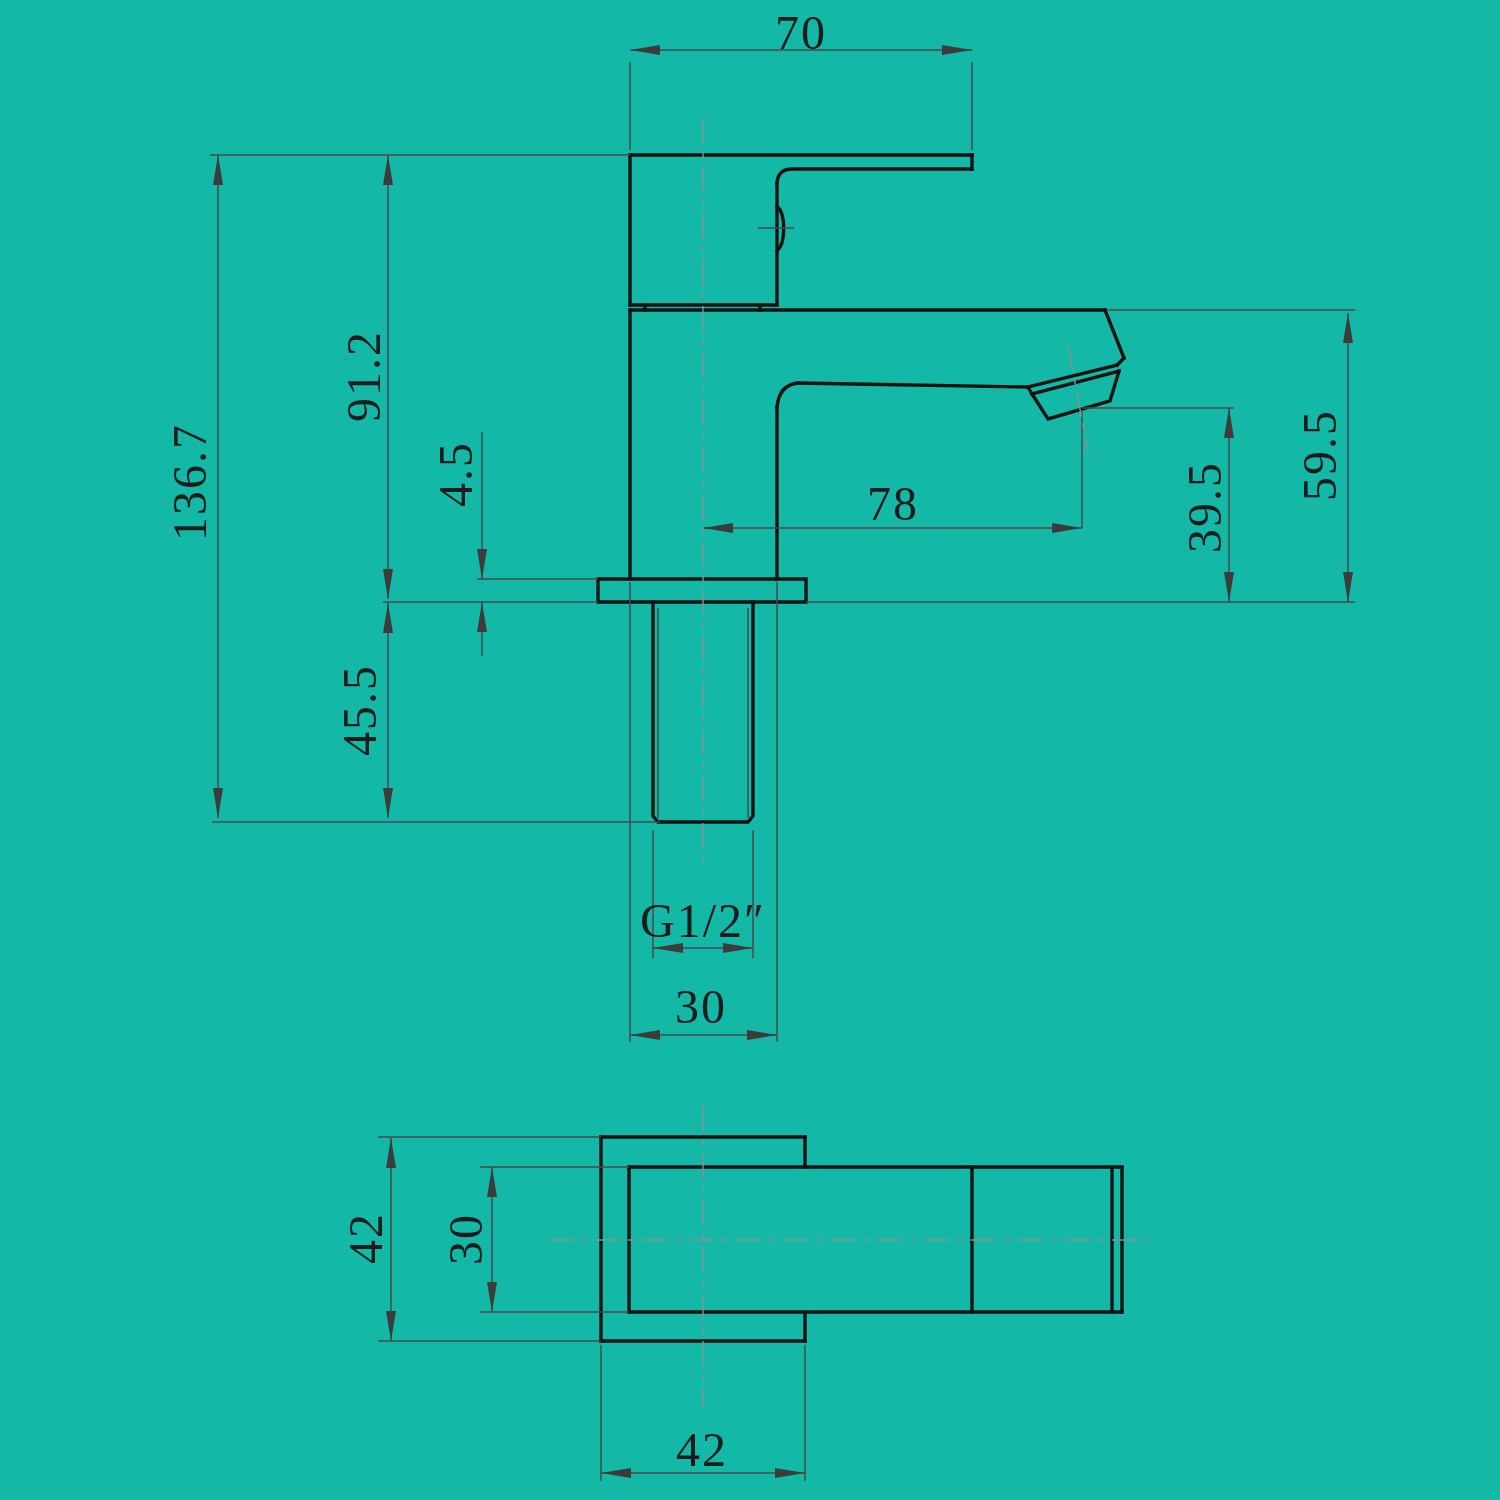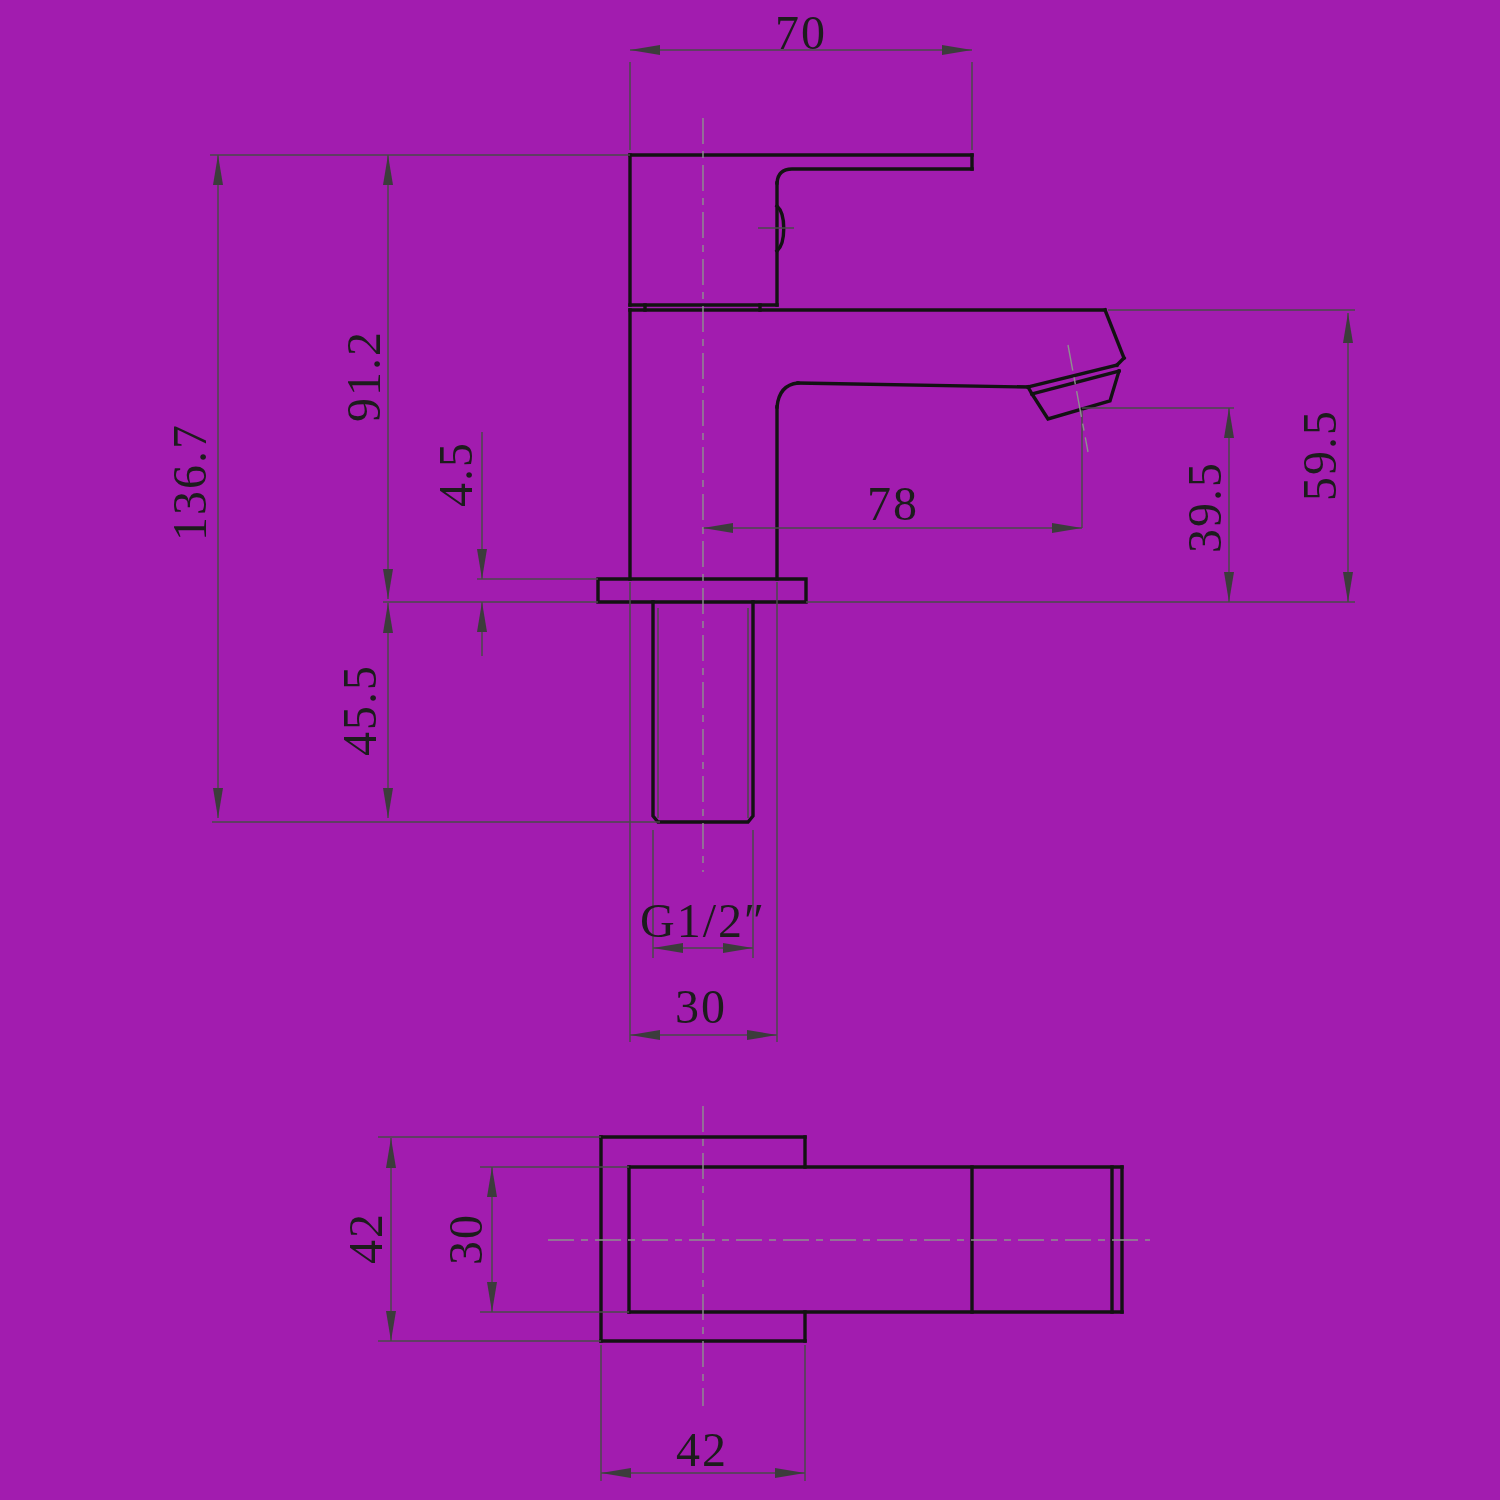--- a/index.html
+++ b/index.html
@@ -3,7 +3,7 @@
 <meta charset="utf-8">
 <style>
   html,body{margin:0;padding:0;background:#ffffff;}
-  #stage{width:1500px;height:1500px;position:relative;background:#a21caf;overflow:hidden;}
+  #stage{width:1500px;height:1500px;position:relative;background:#14b8a6;overflow:hidden;}
   svg{display:block;}
   .thick{fill:none;stroke:#121212;stroke-width:3.4;stroke-linecap:square;stroke-linejoin:miter;}
   .thin{fill:none;stroke:#4a4a4a;stroke-width:1.5;stroke-linecap:butt;}

